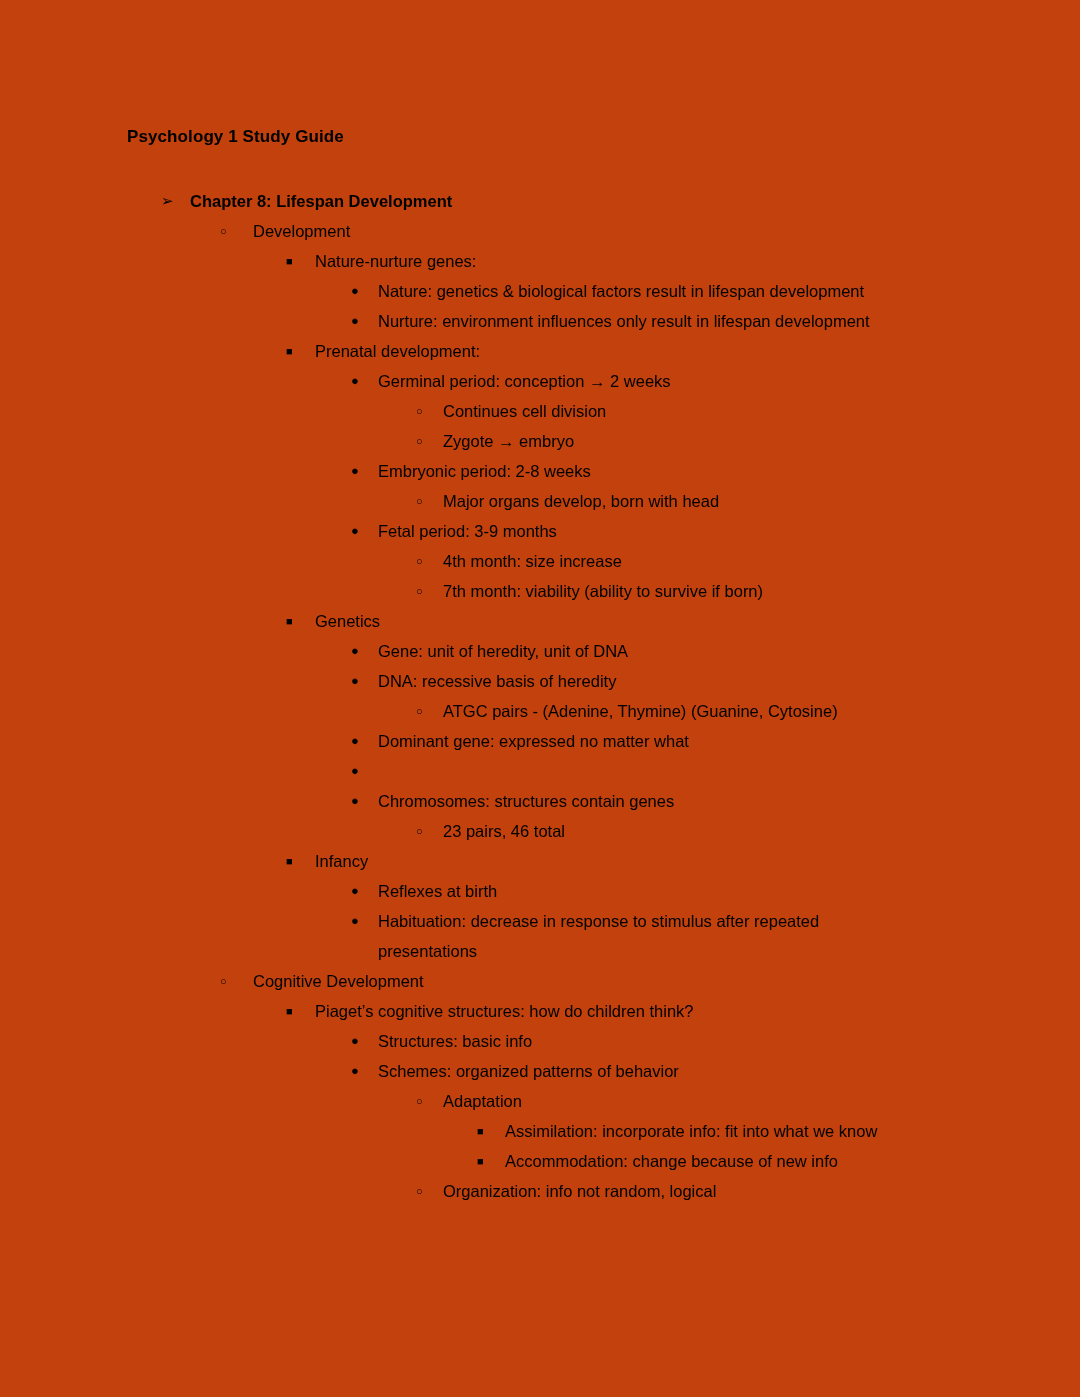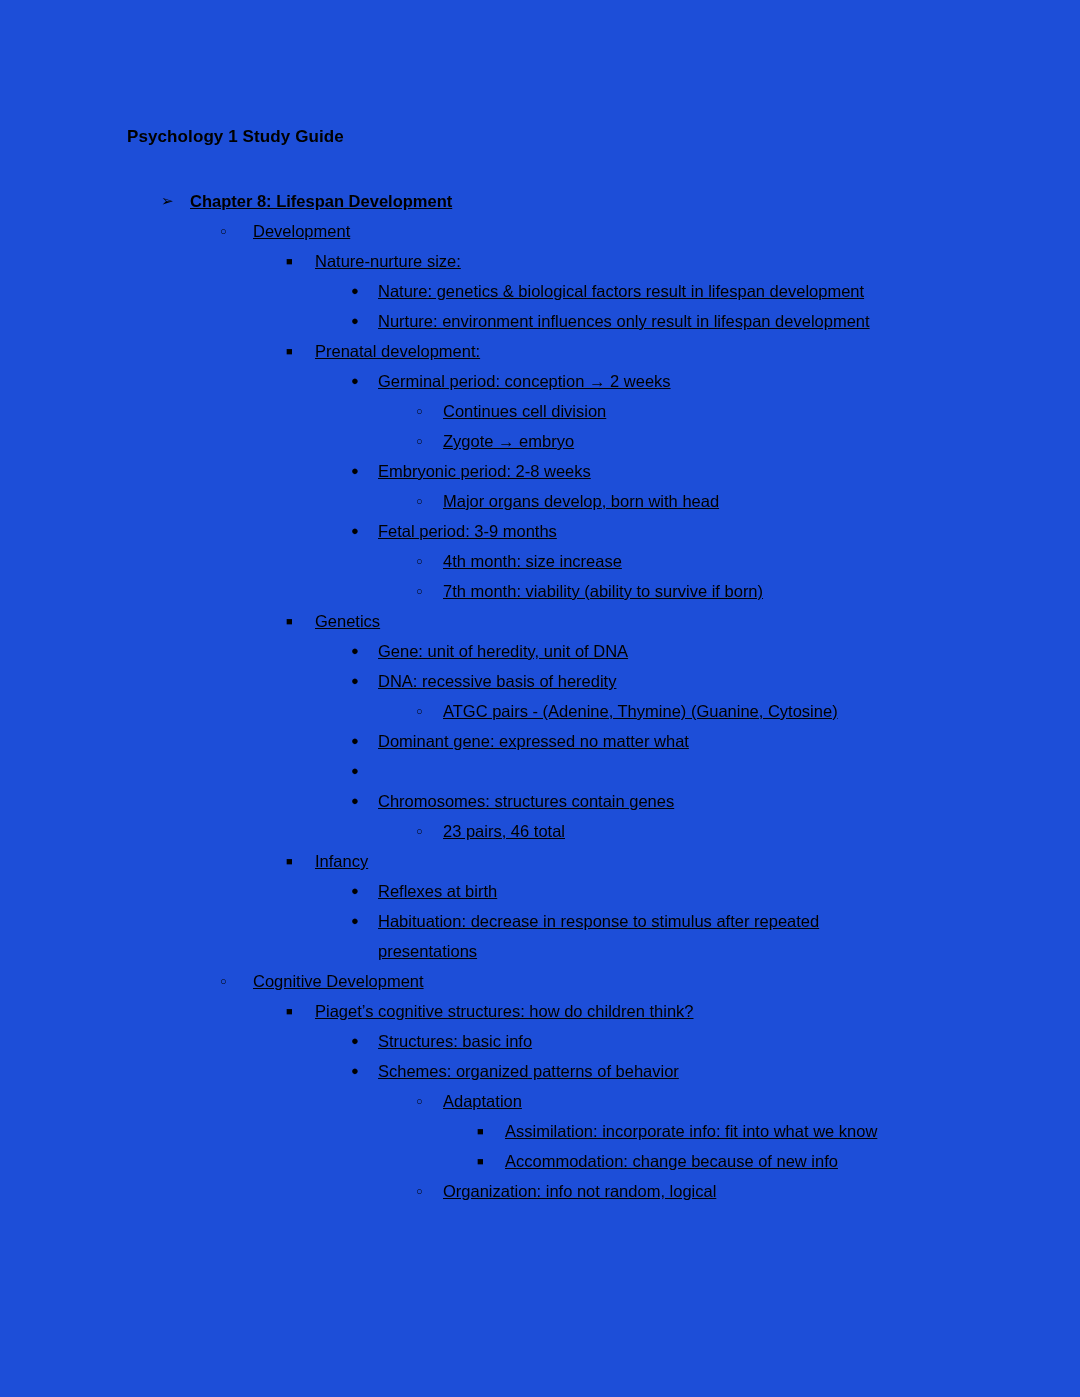--- a/index.html
+++ b/index.html
@@ -23,7 +23,7 @@
     top: 0;
     width: 1080px;
     height: 1397px;
-    background: #1d4ed8;
+    background: #c2410c;
     overflow: hidden;
   }
 

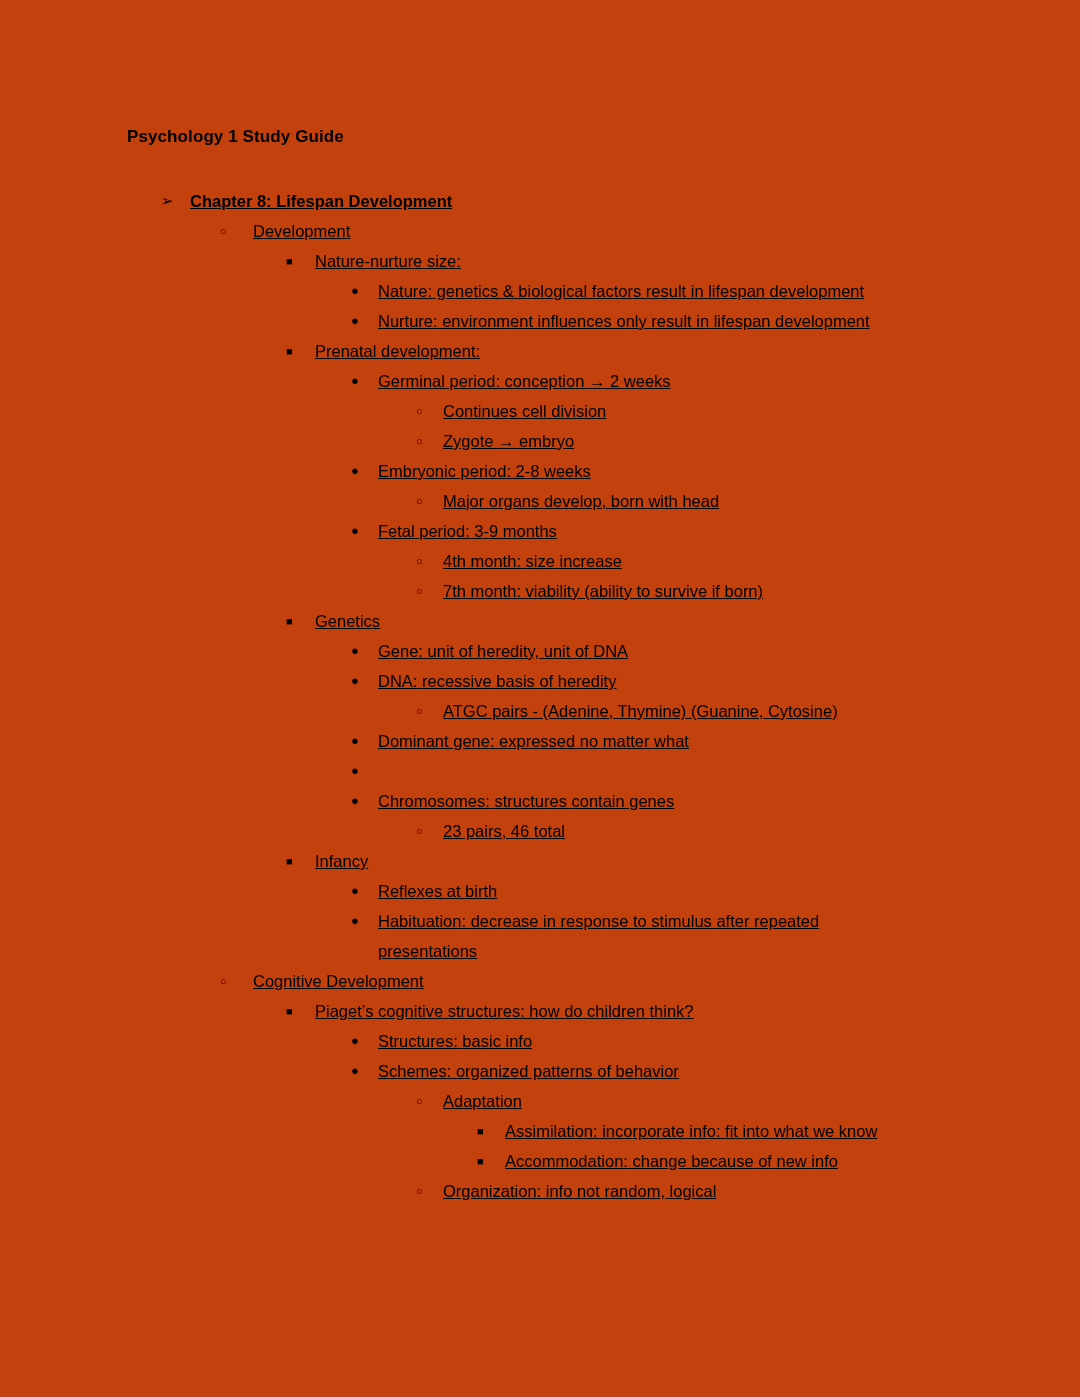--- a/index.html
+++ b/index.html
@@ -69,7 +69,6 @@
     line-height: 30px;
     font-size: 16.5px;
     white-space: normal;
-    text-decoration: underline;
   }
 
   

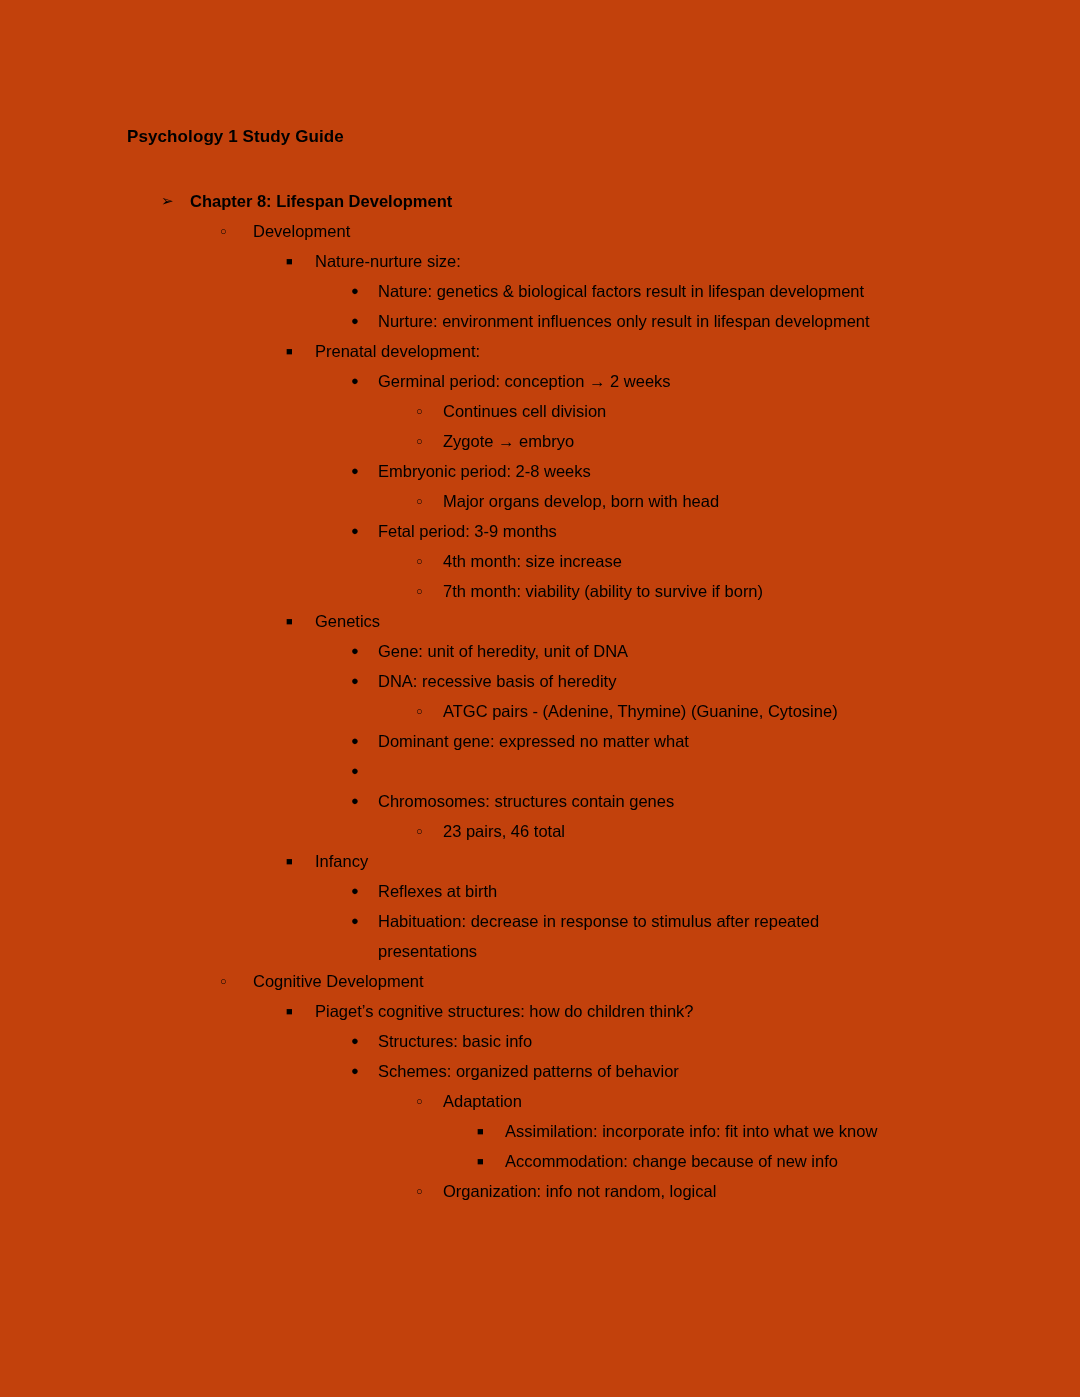--- a/index.html
+++ b/index.html
@@ -116,7 +116,7 @@
       </div>
       <div class="row lvl3">
         <span class="bullet">■</span>
-        <span class="txt">Nature-nurture size:</span>
+        <span class="txt">Nature-nurture genes:</span>
       </div>
       <div class="row lvl4">
         <span class="bullet">●</span>

